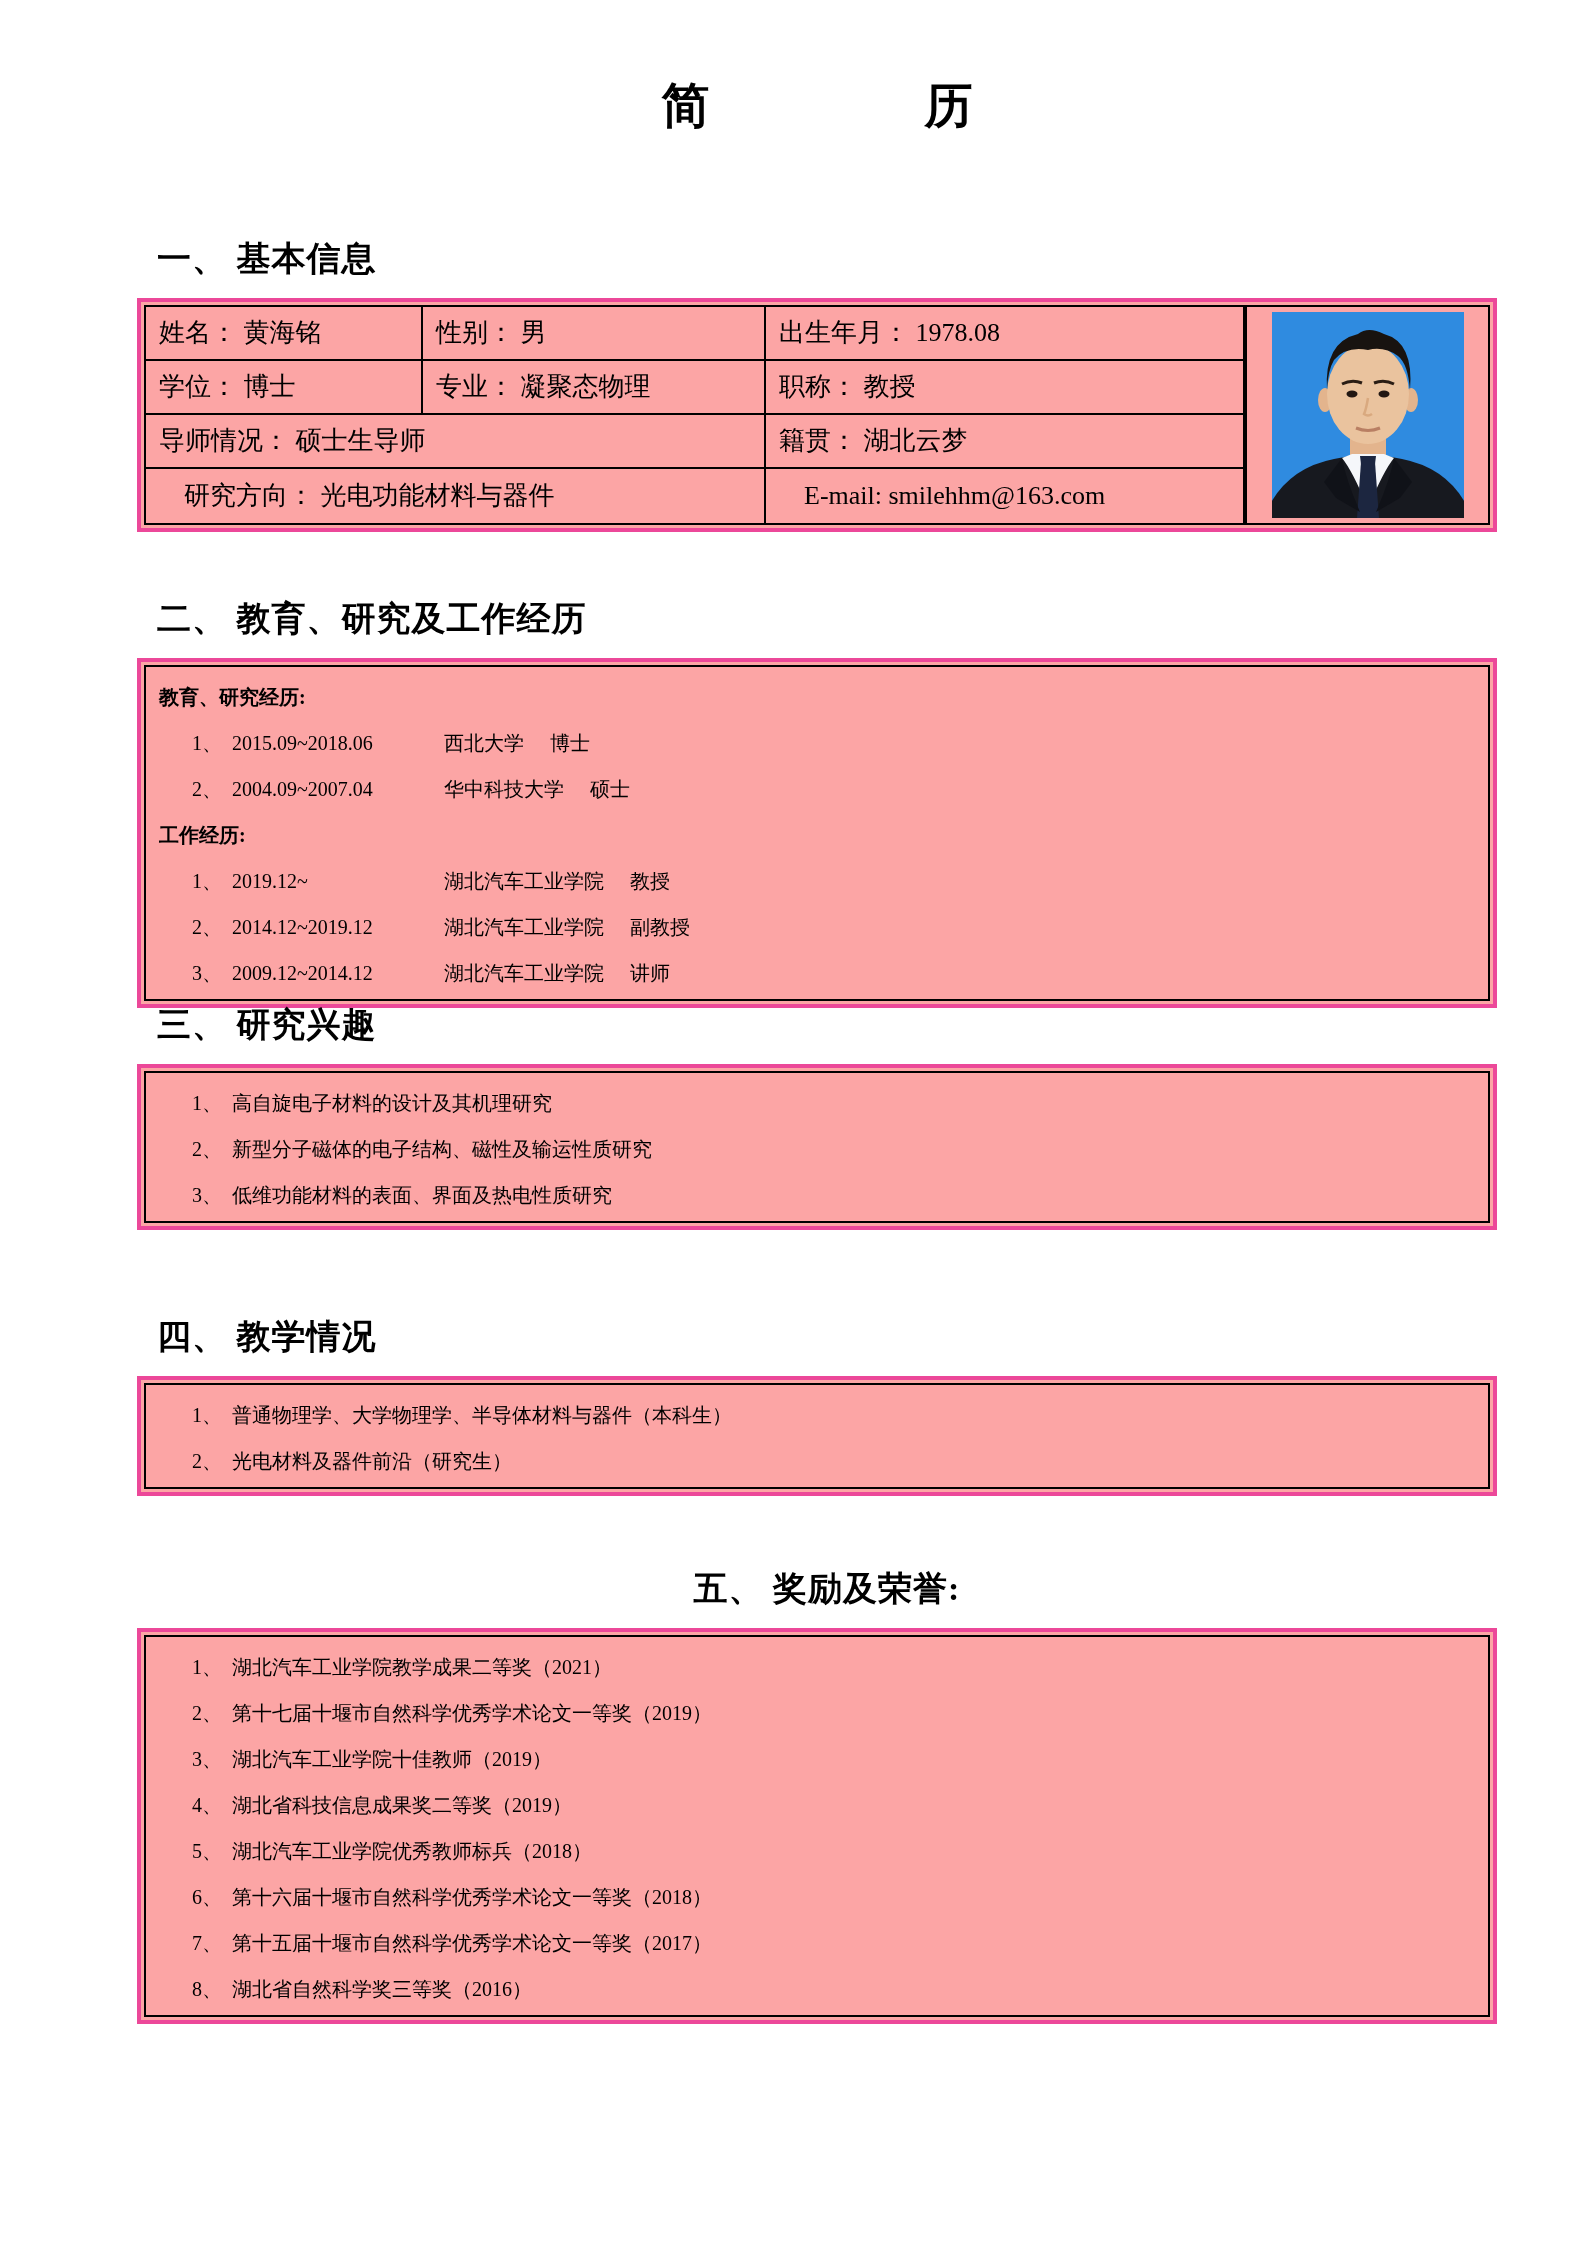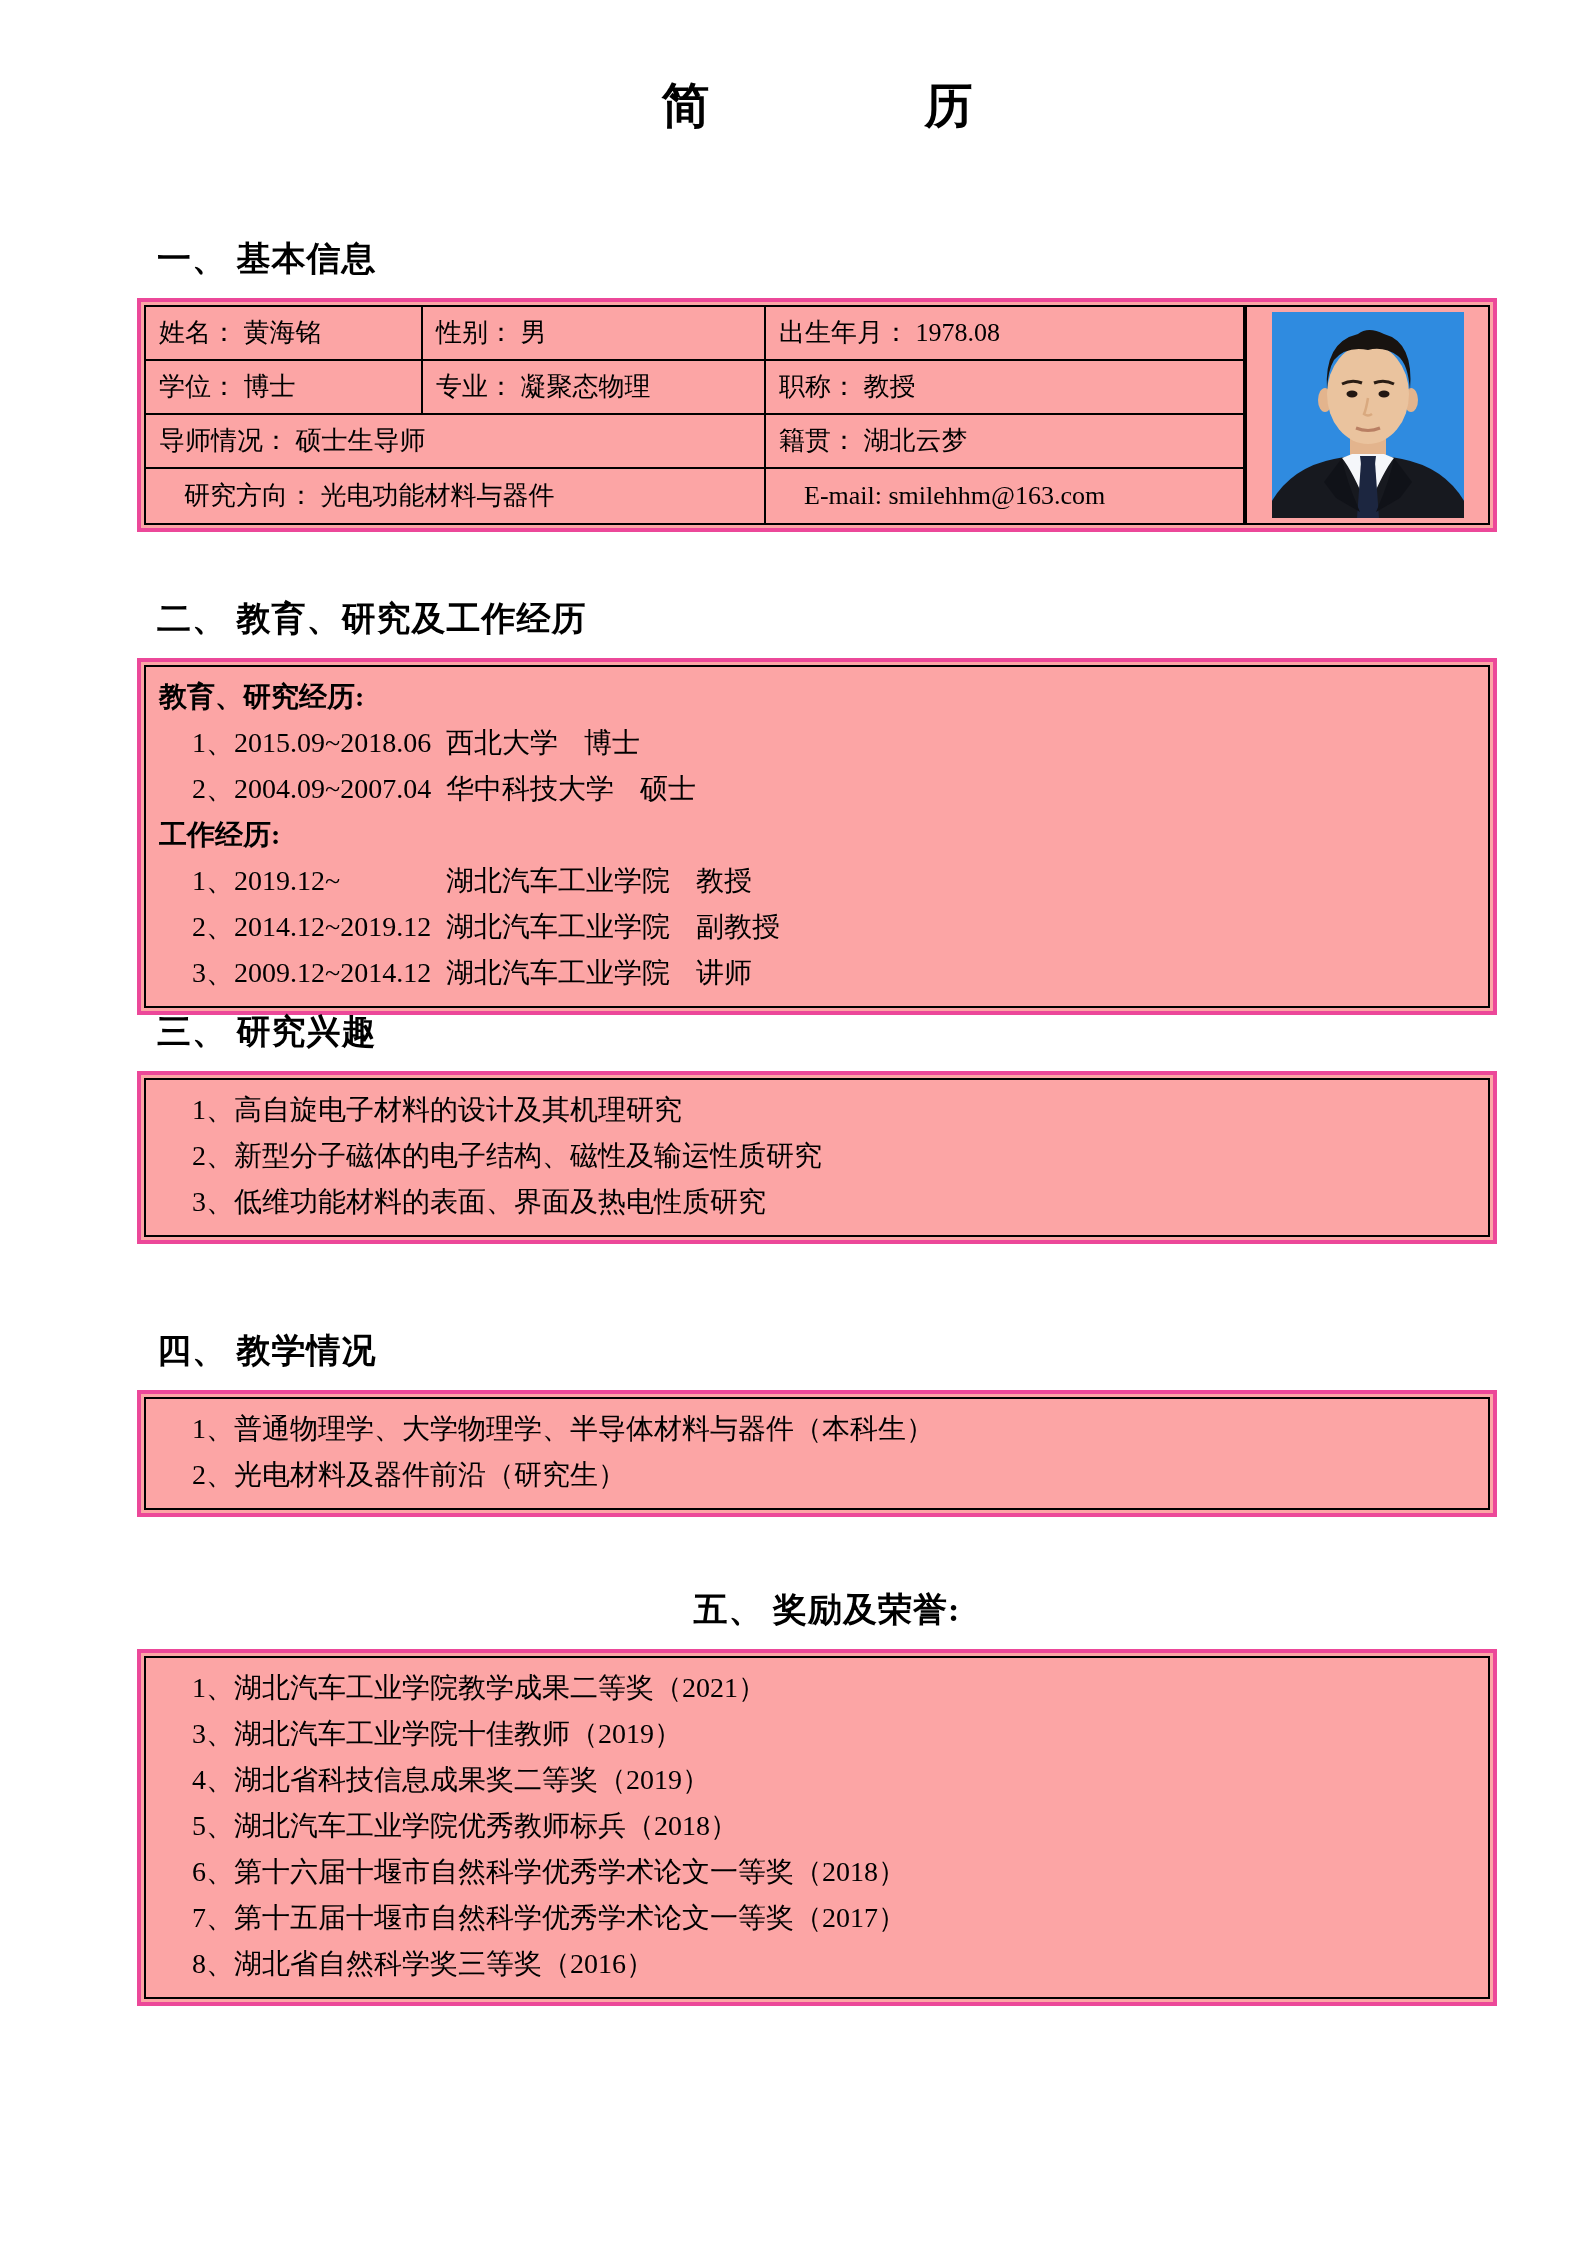--- a/index.html
+++ b/index.html
@@ -59,7 +59,7 @@
   .photo-frame { width:192px; height:206px; display:block; }
 
   
-  .box-content { padding:7px 18px 10px 13px; font-size:28px; }
+  .box-content { padding:7px 18px 3px 13px; font-size:20px; }
   .box-content .line { line-height:46px; white-space:nowrap; }
   .bold-label { font-weight:bold; }
   ul.plain { list-style:none; }

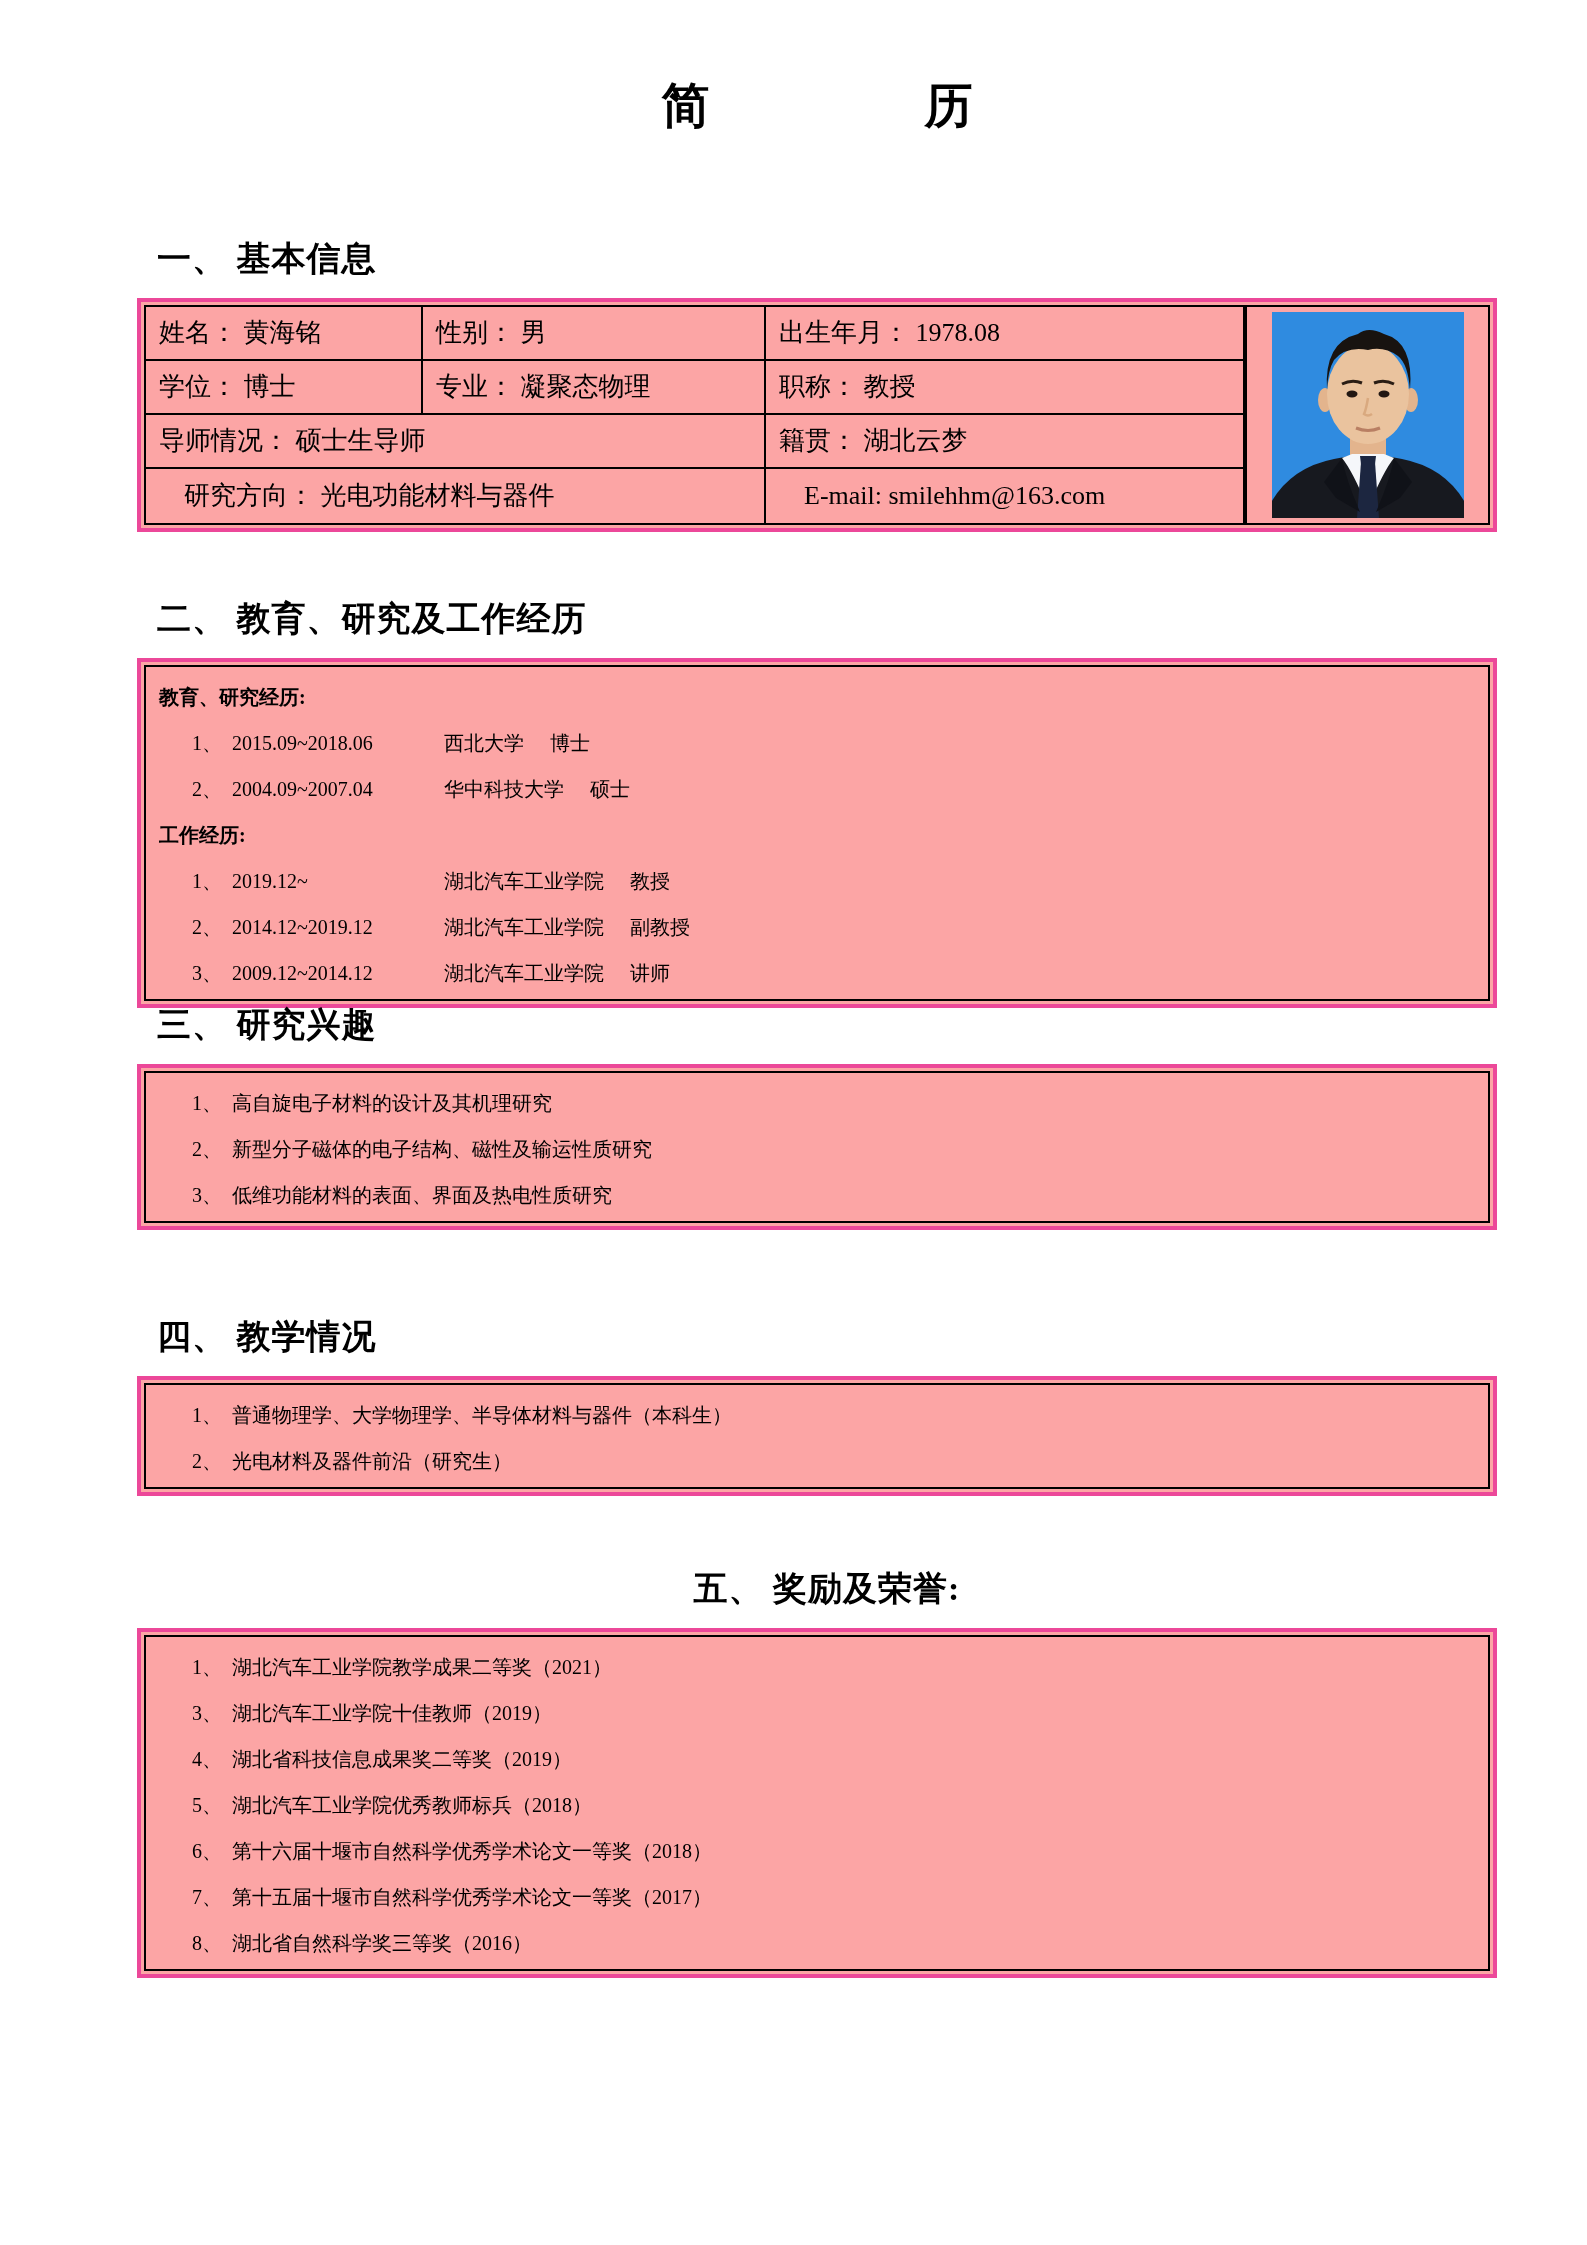--- a/index.html
+++ b/index.html
@@ -199,6 +199,7 @@
       <div class="box-content">
         <ul class="plain">
           <li class="line"><span class="num">1、</span><span>湖北汽车工业学院教学成果二等奖（2021）</span></li>
+          <li class="line"><span class="num">2、</span><span>第十七届十堰市自然科学优秀学术论文一等奖（2019）</span></li>
           <li class="line"><span class="num">3、</span><span>湖北汽车工业学院十佳教师（2019）</span></li>
           <li class="line"><span class="num">4、</span><span>湖北省科技信息成果奖二等奖（2019）</span></li>
           <li class="line"><span class="num">5、</span><span>湖北汽车工业学院优秀教师标兵（2018）</span></li>

